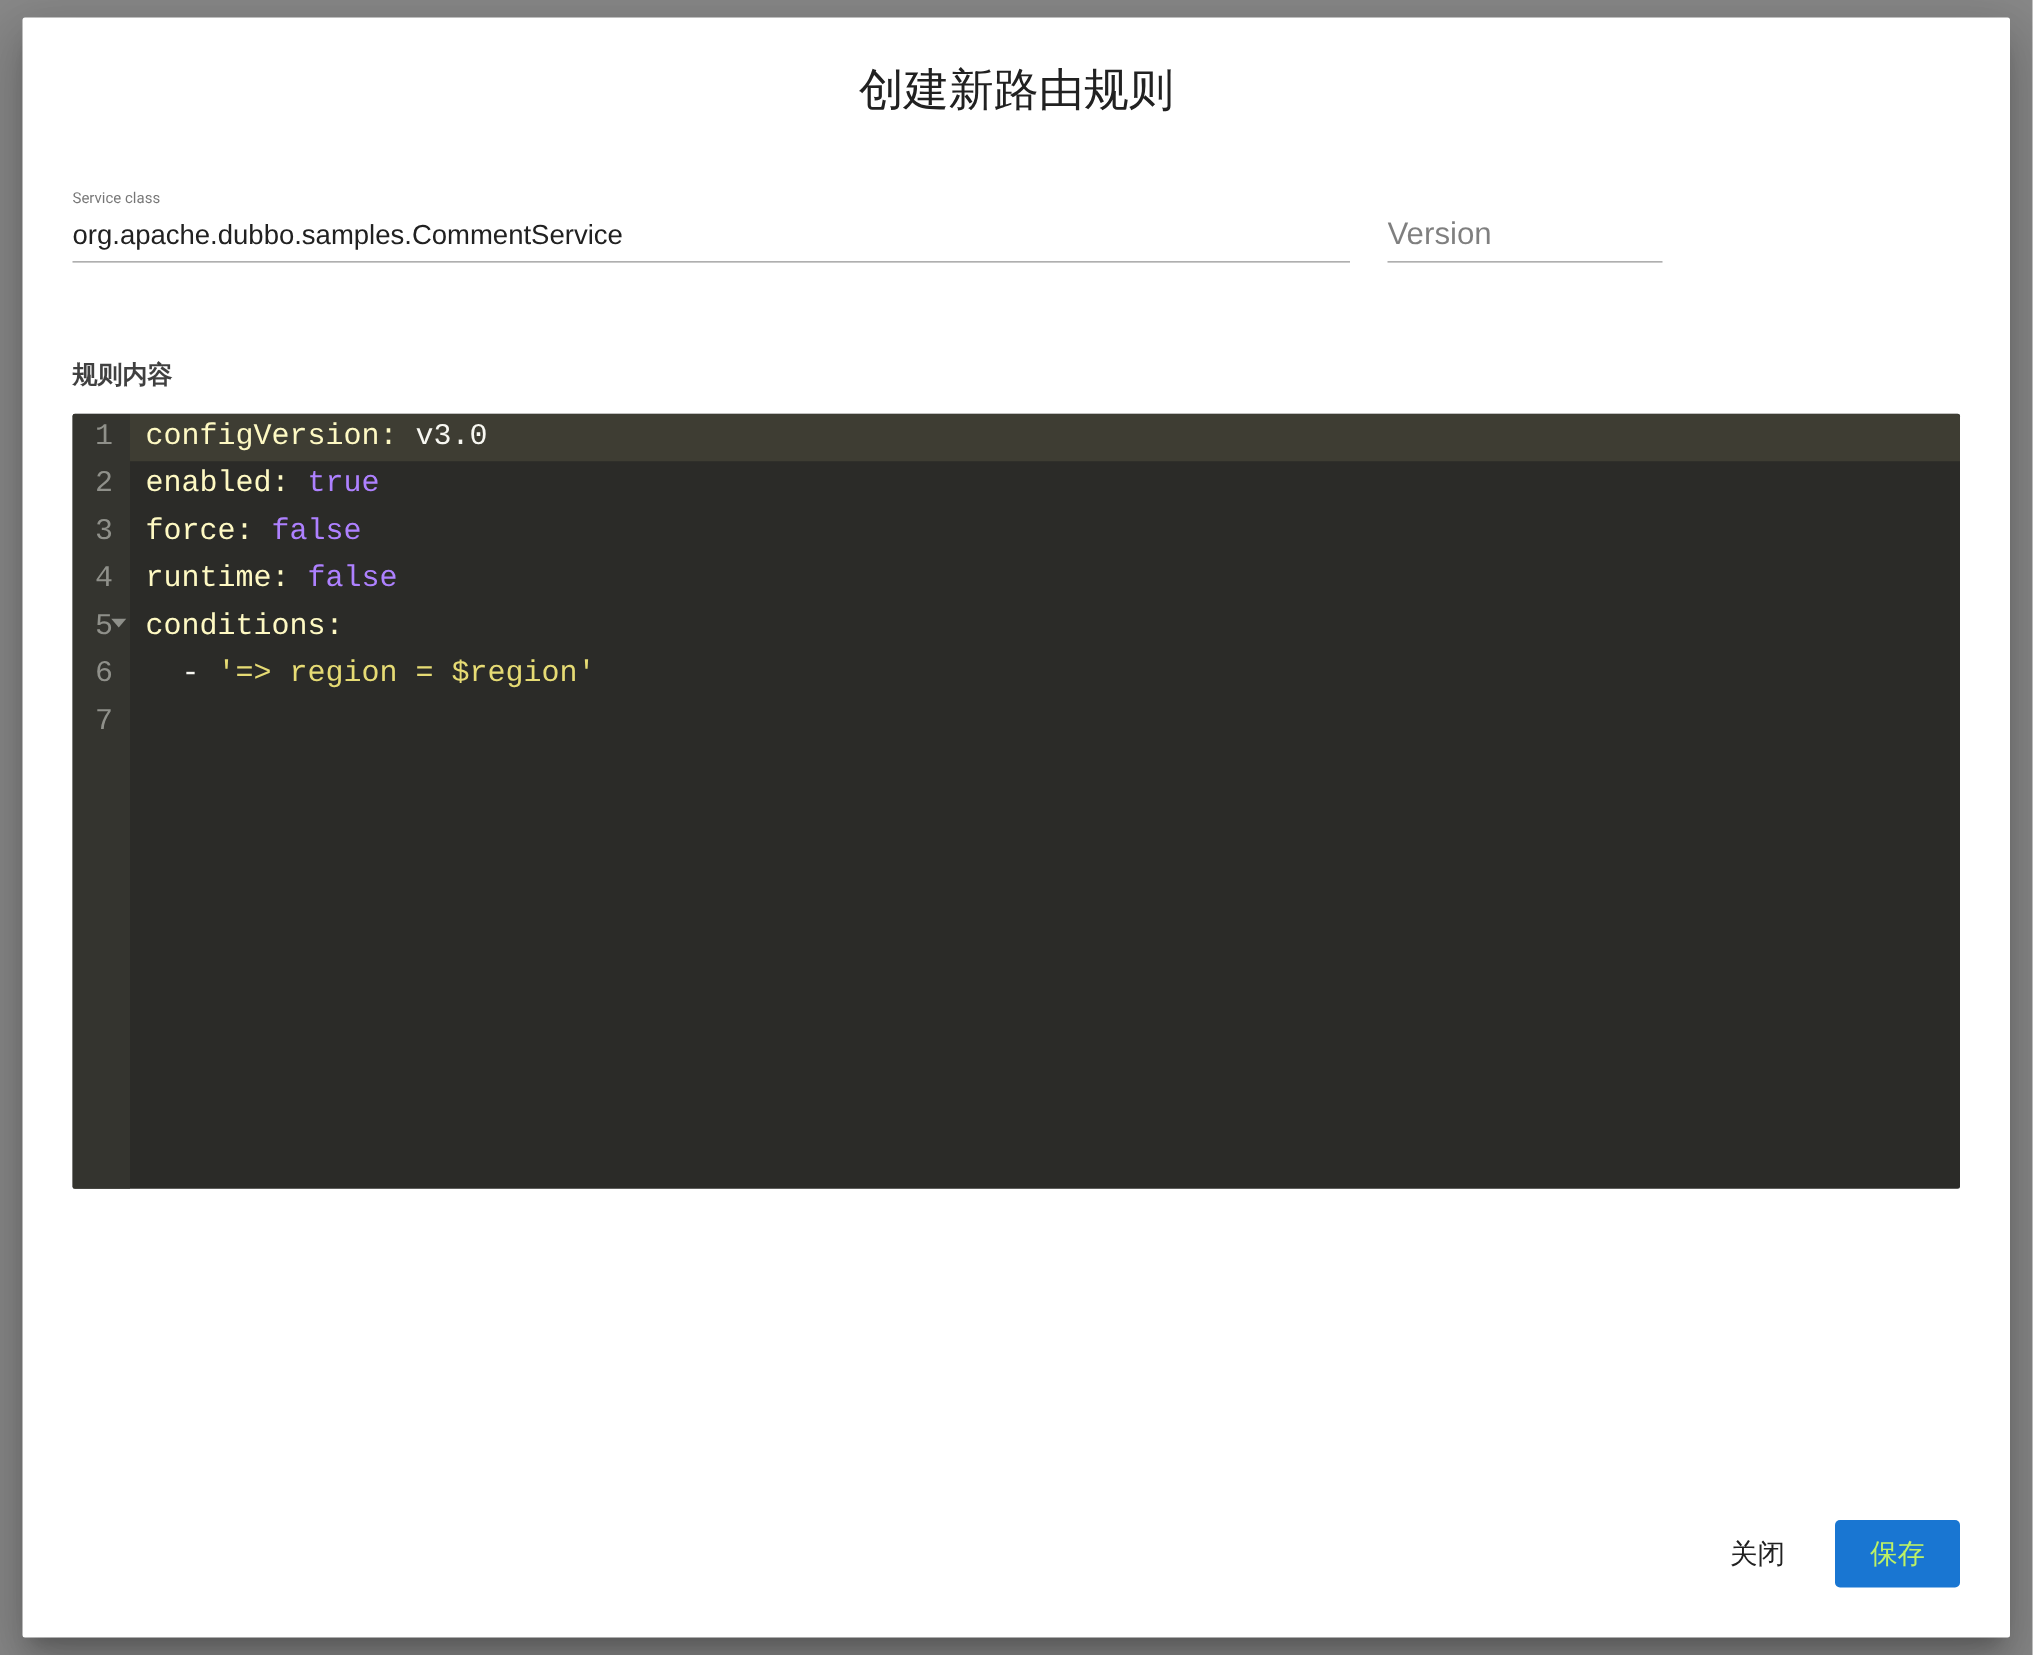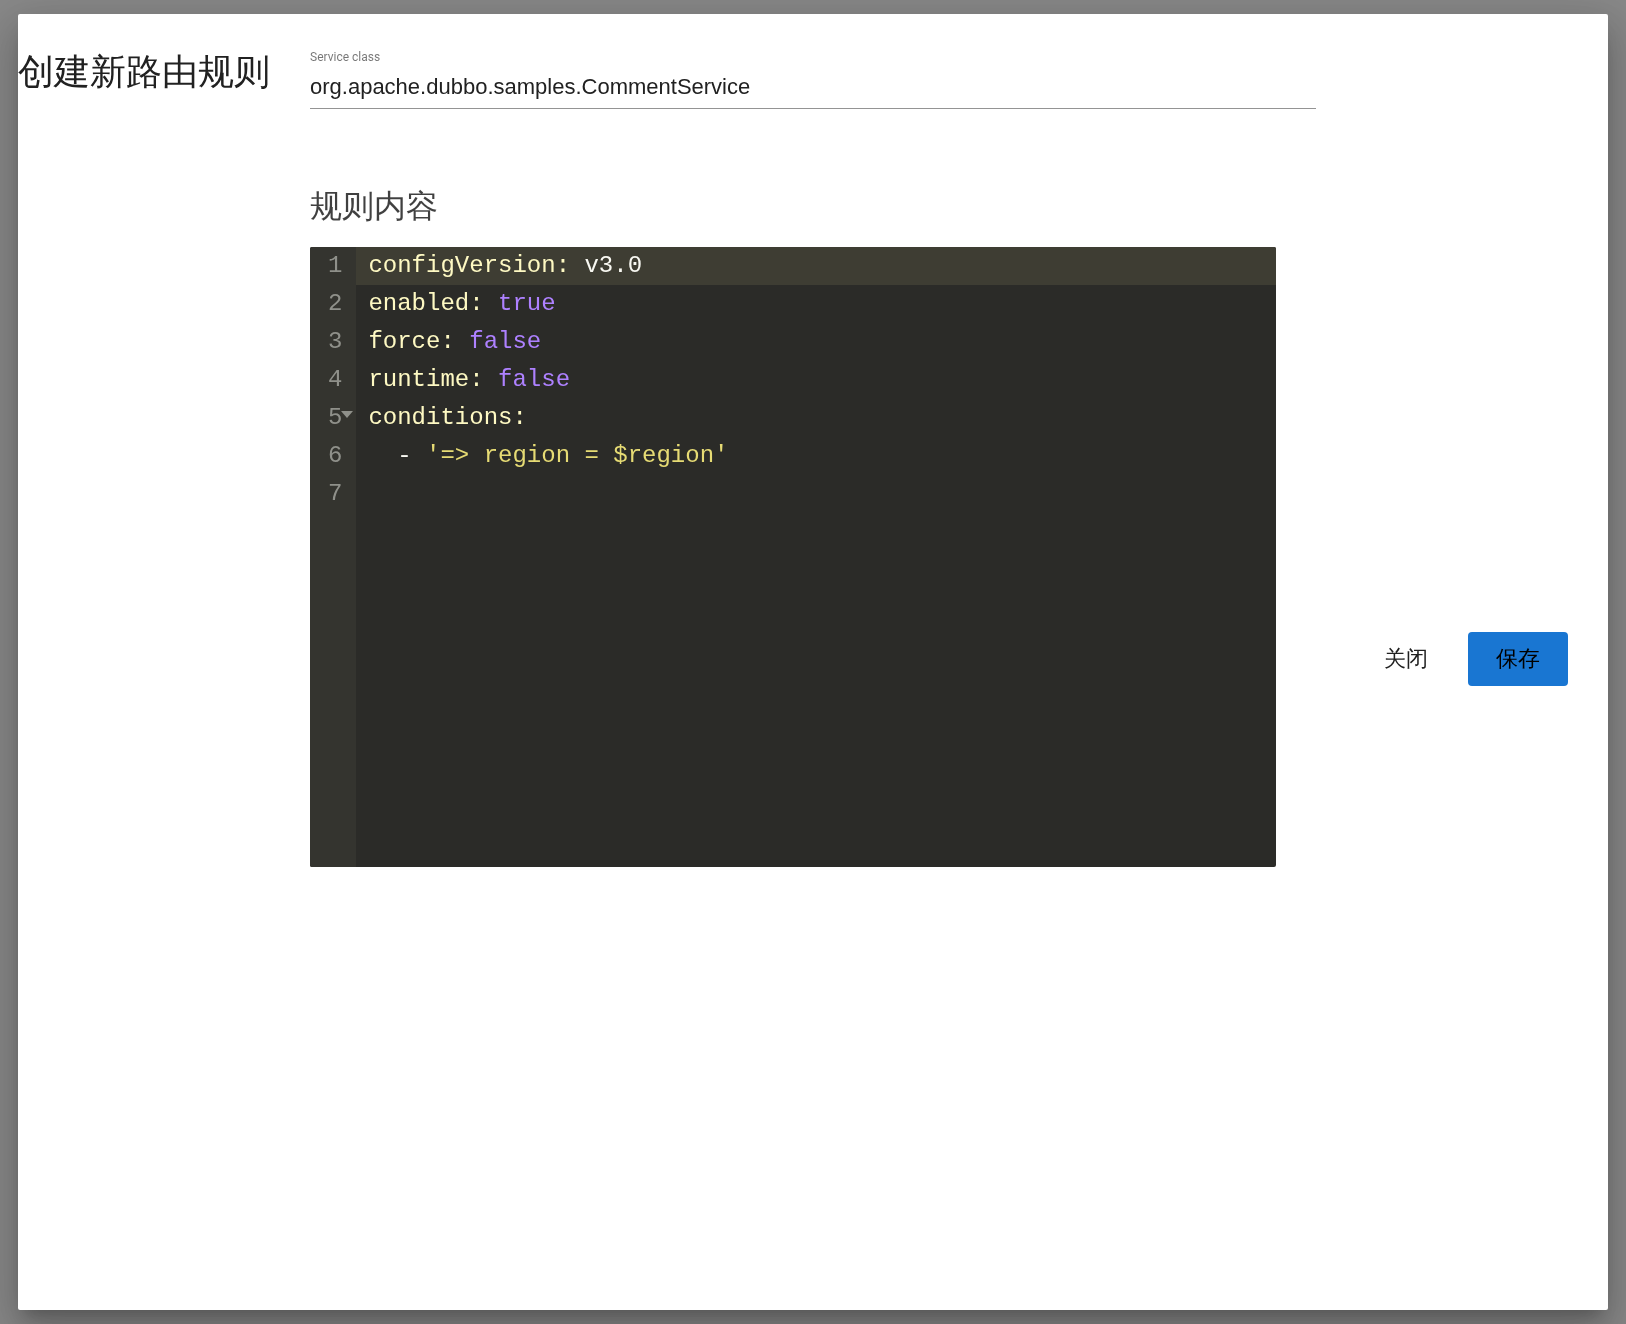--- a/index.html
+++ b/index.html
@@ -20,6 +20,7 @@
       border-radius: 2px;
       box-shadow: 0 11px 15px -7px rgba(0,0,0,.2), 0 24px 38px 3px rgba(0,0,0,.14), 0 9px 46px 8px rgba(0,0,0,.12);
       display: flex;
+      flex-direction: column;
     }
     .modal-title {
       text-align: center;

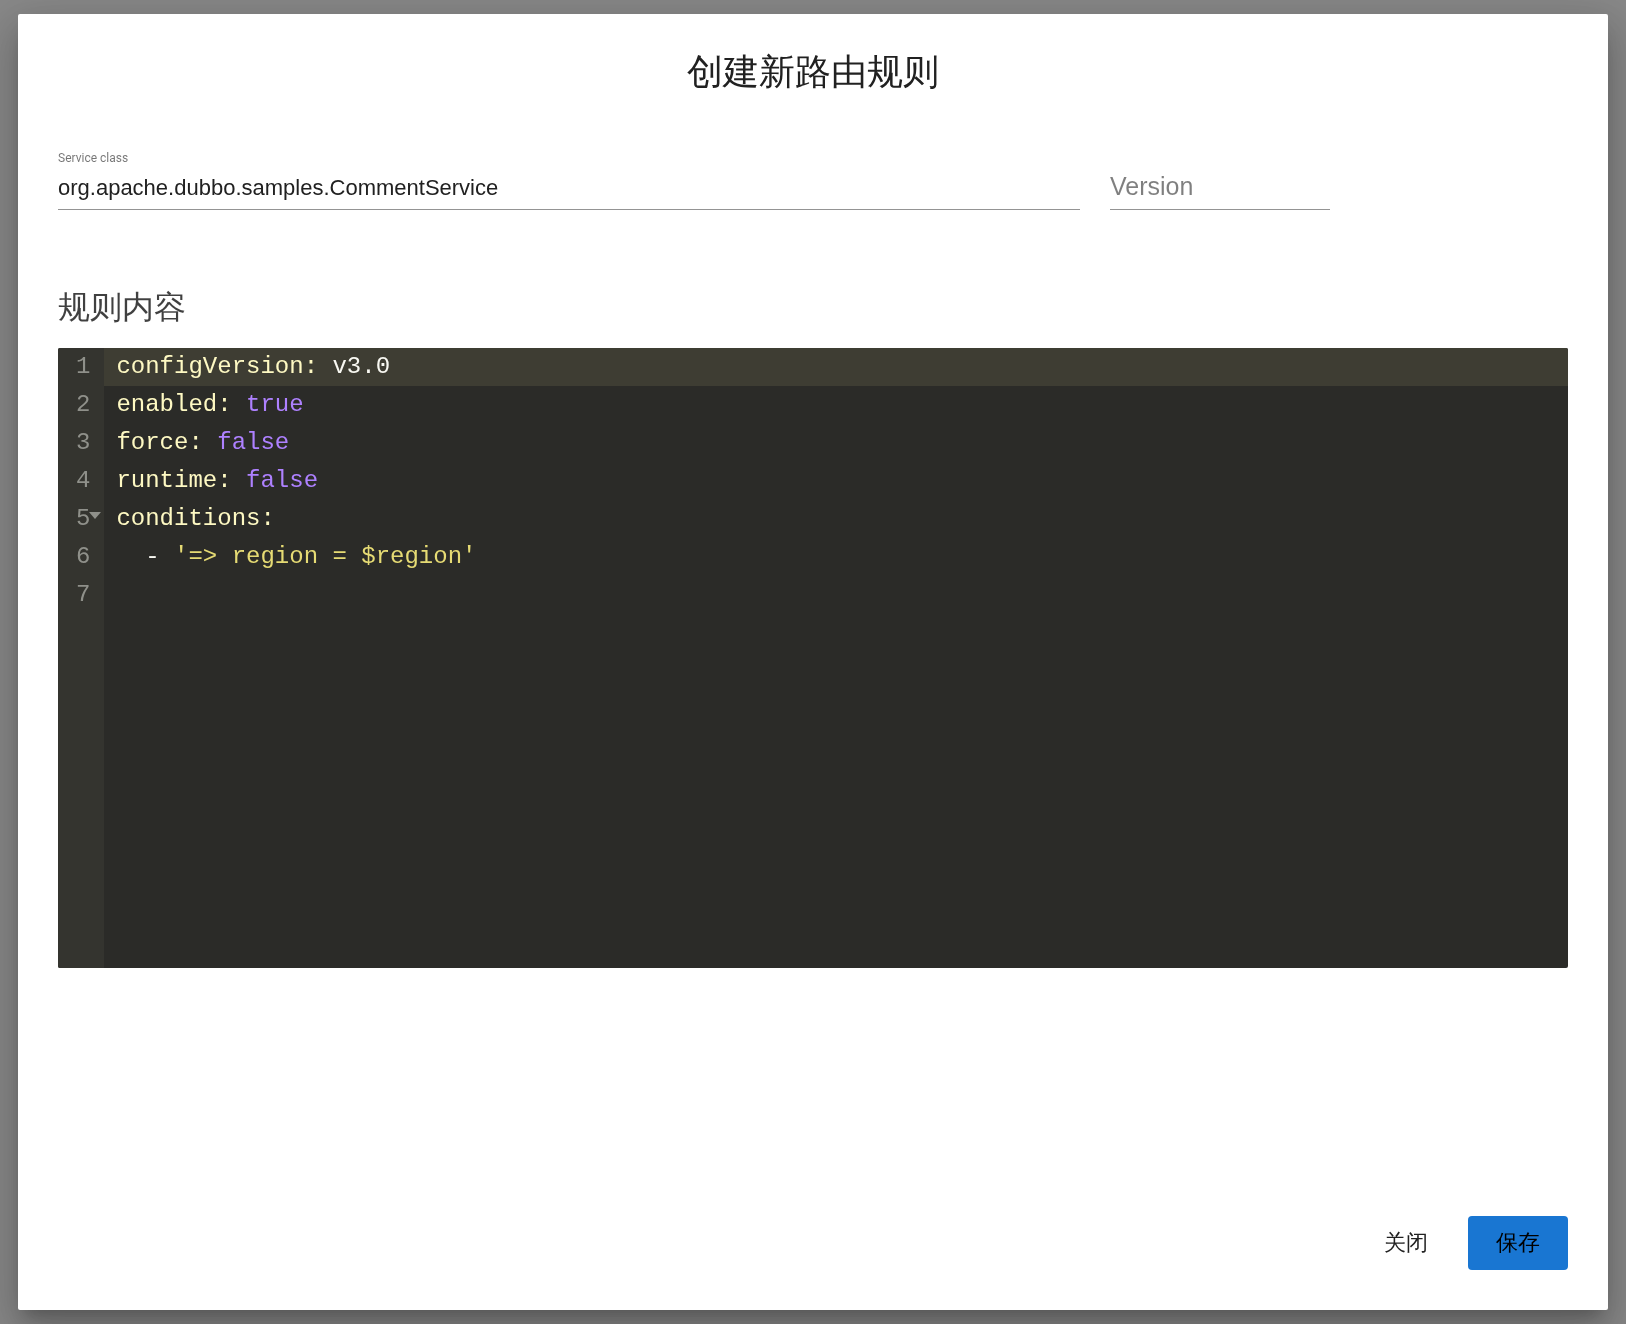--- a/index.html
+++ b/index.html
@@ -72,10 +72,11 @@
       padding-top: 24px;
     }
     .section-label {
-      font-size: 32px;
+      font-size: 20px;
       color: rgba(0,0,0,0.75);
       margin-bottom: 18px;
       margin-top: 14px;
+      font-weight: bold;
     }
     .editor {
       display: flex;

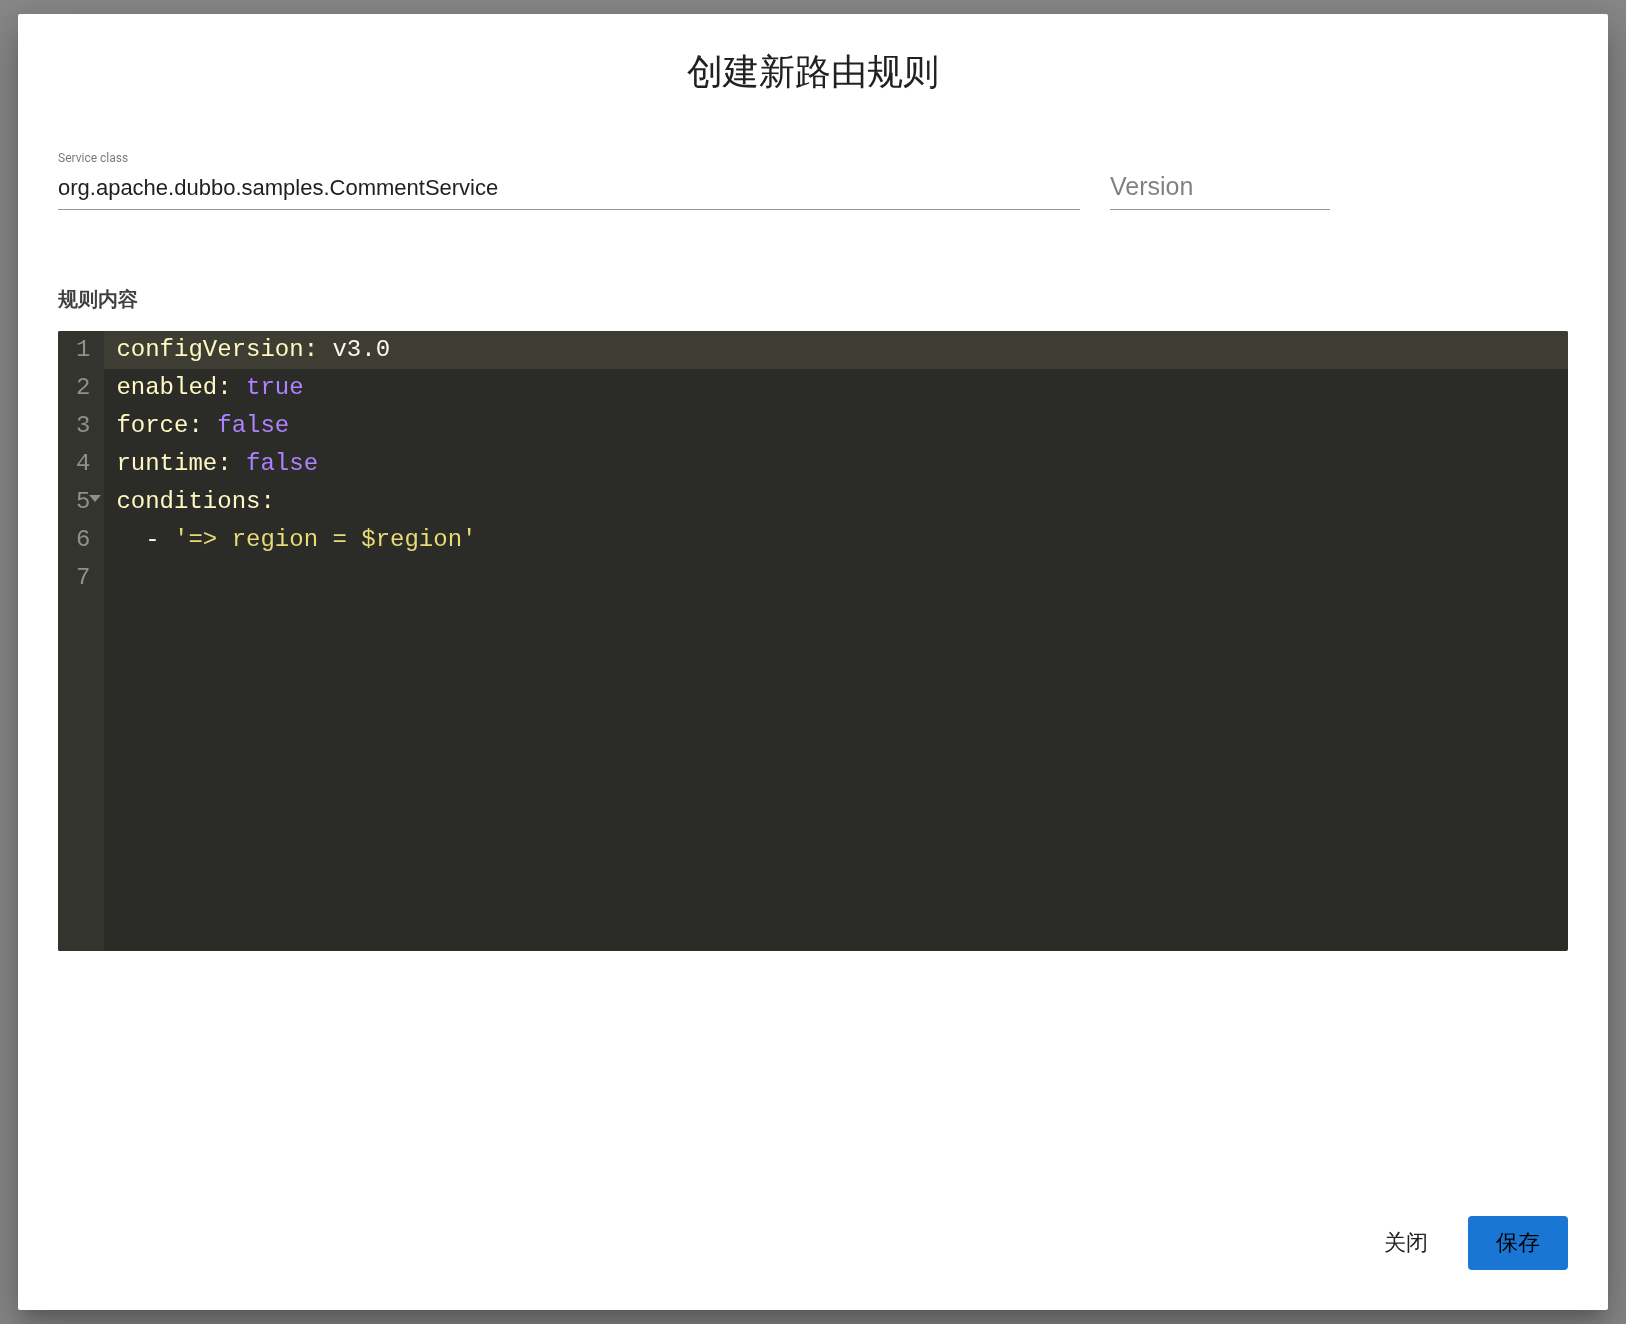--- a/index.html
+++ b/index.html
@@ -139,7 +139,7 @@
     }
     .btn-primary {
       background: #1976d2;
-      color: #000000;
+      color: #bef264;
       text-align: center;
     }
   </style>

